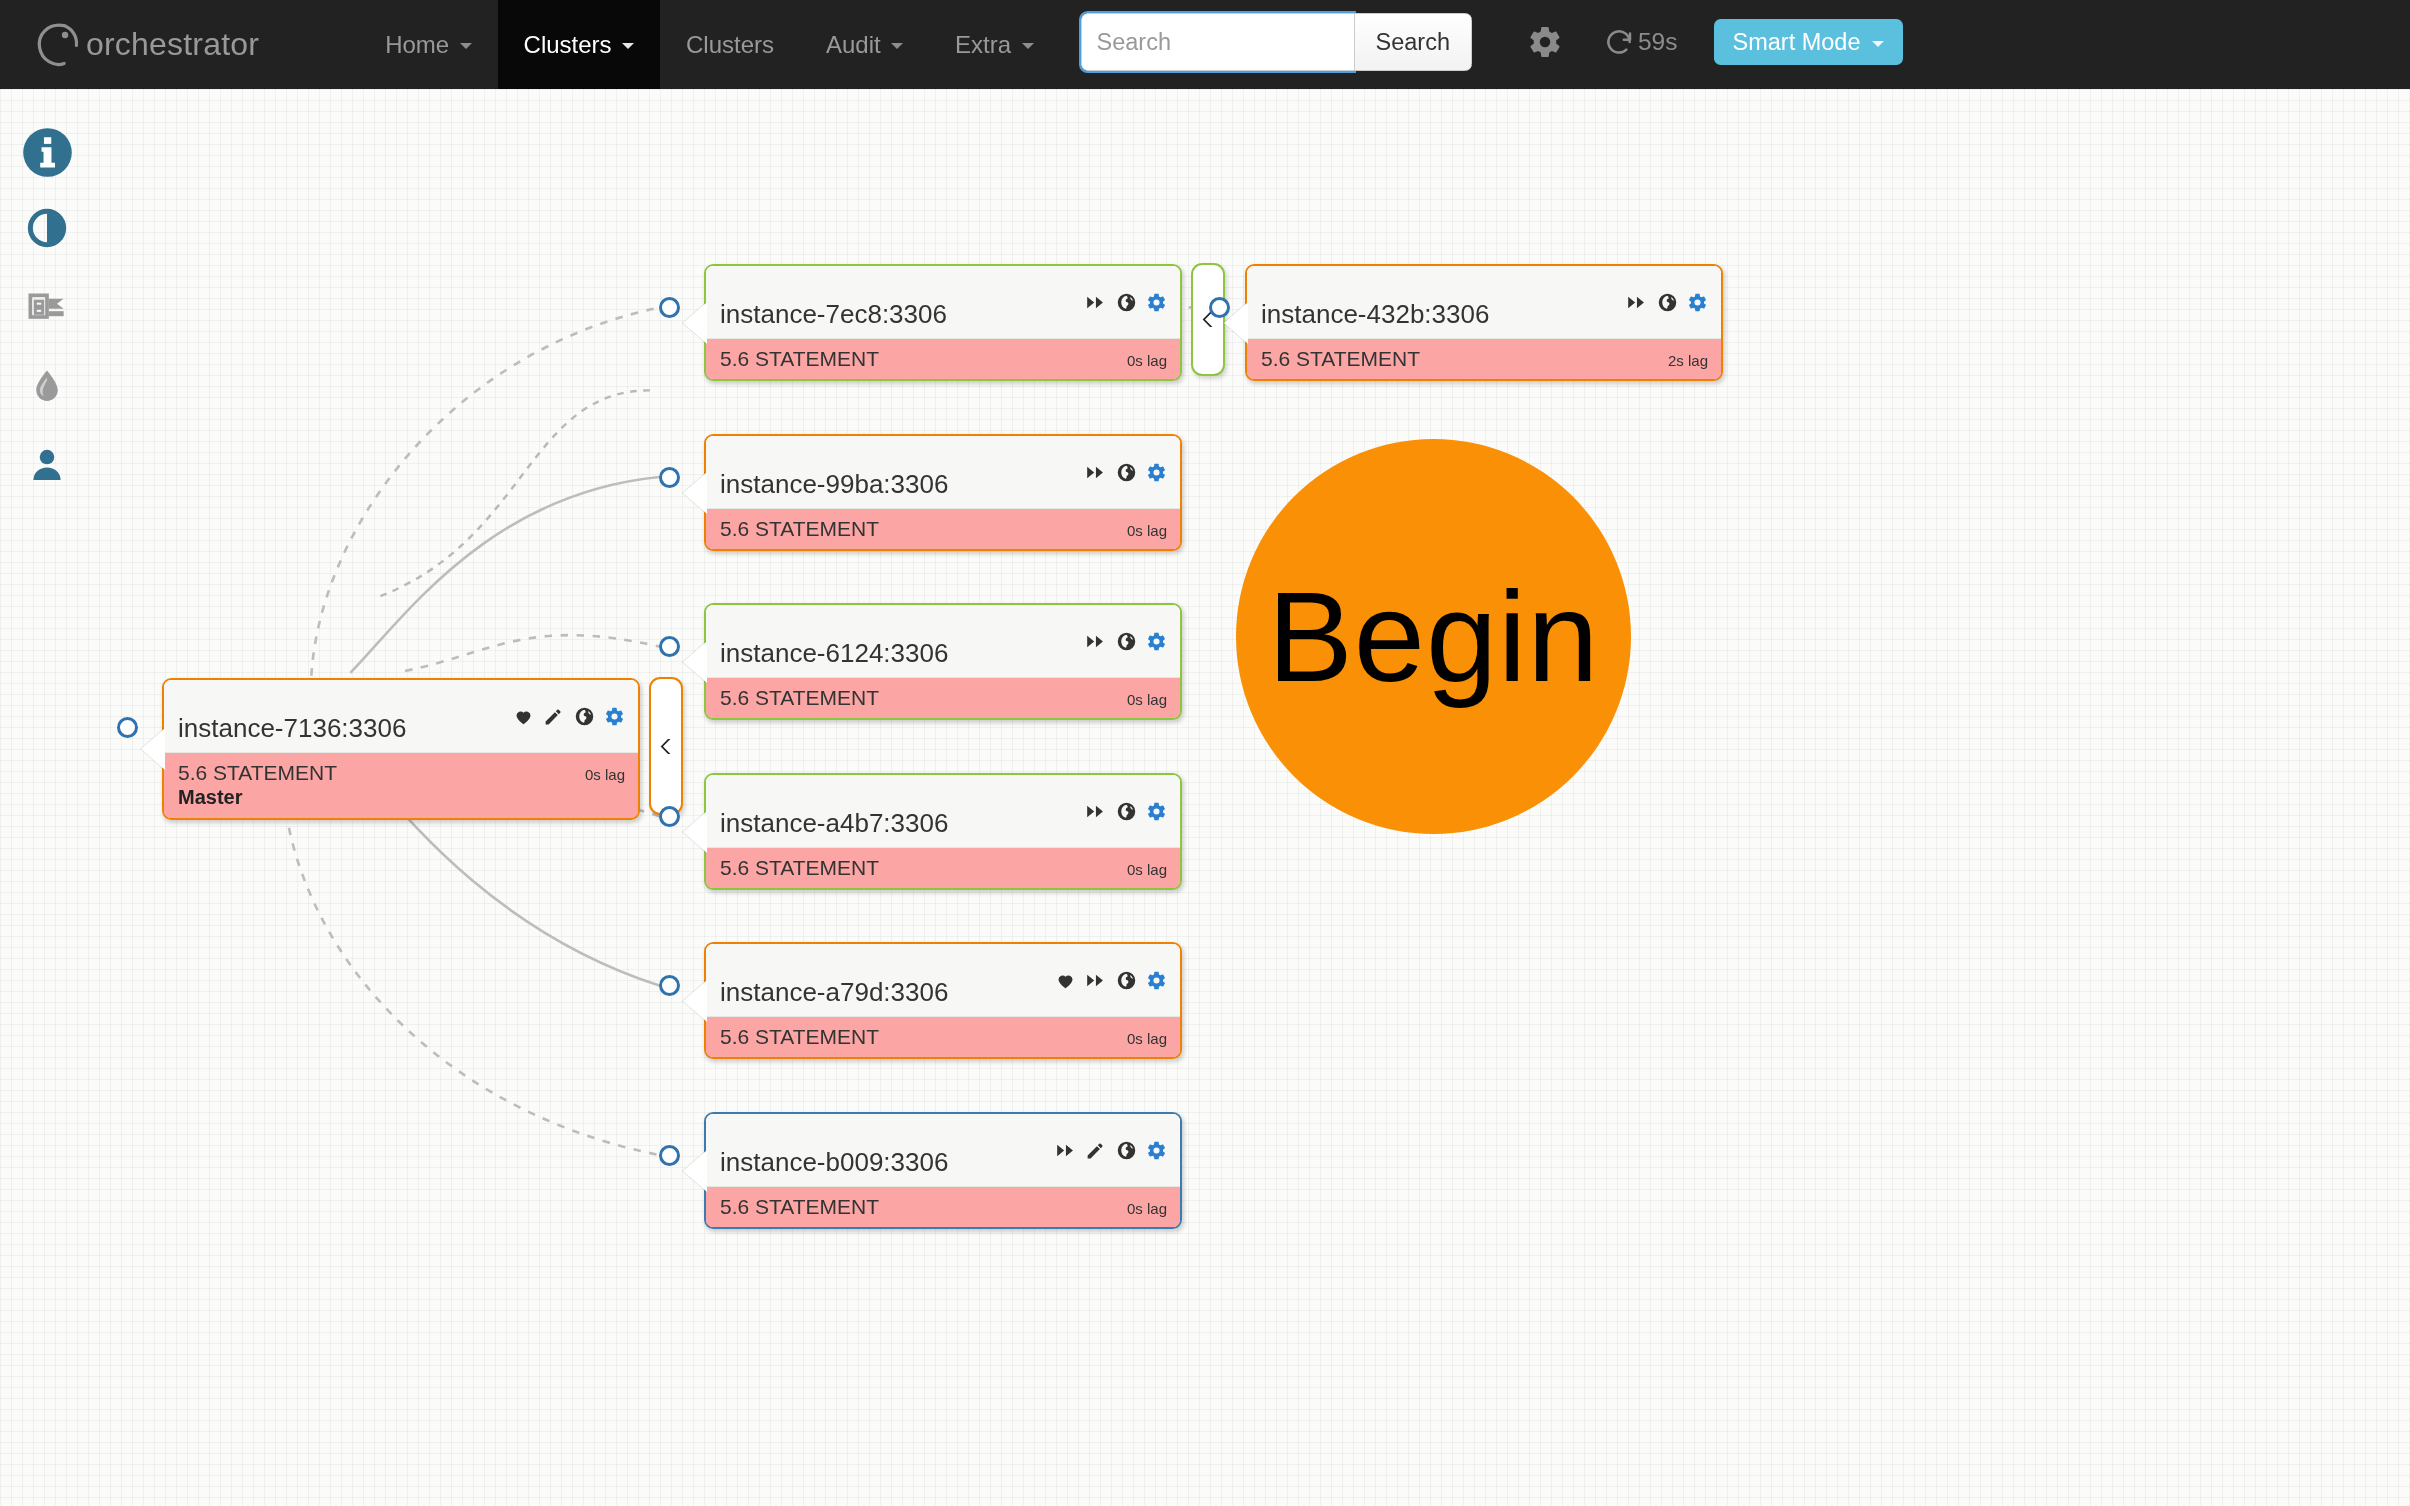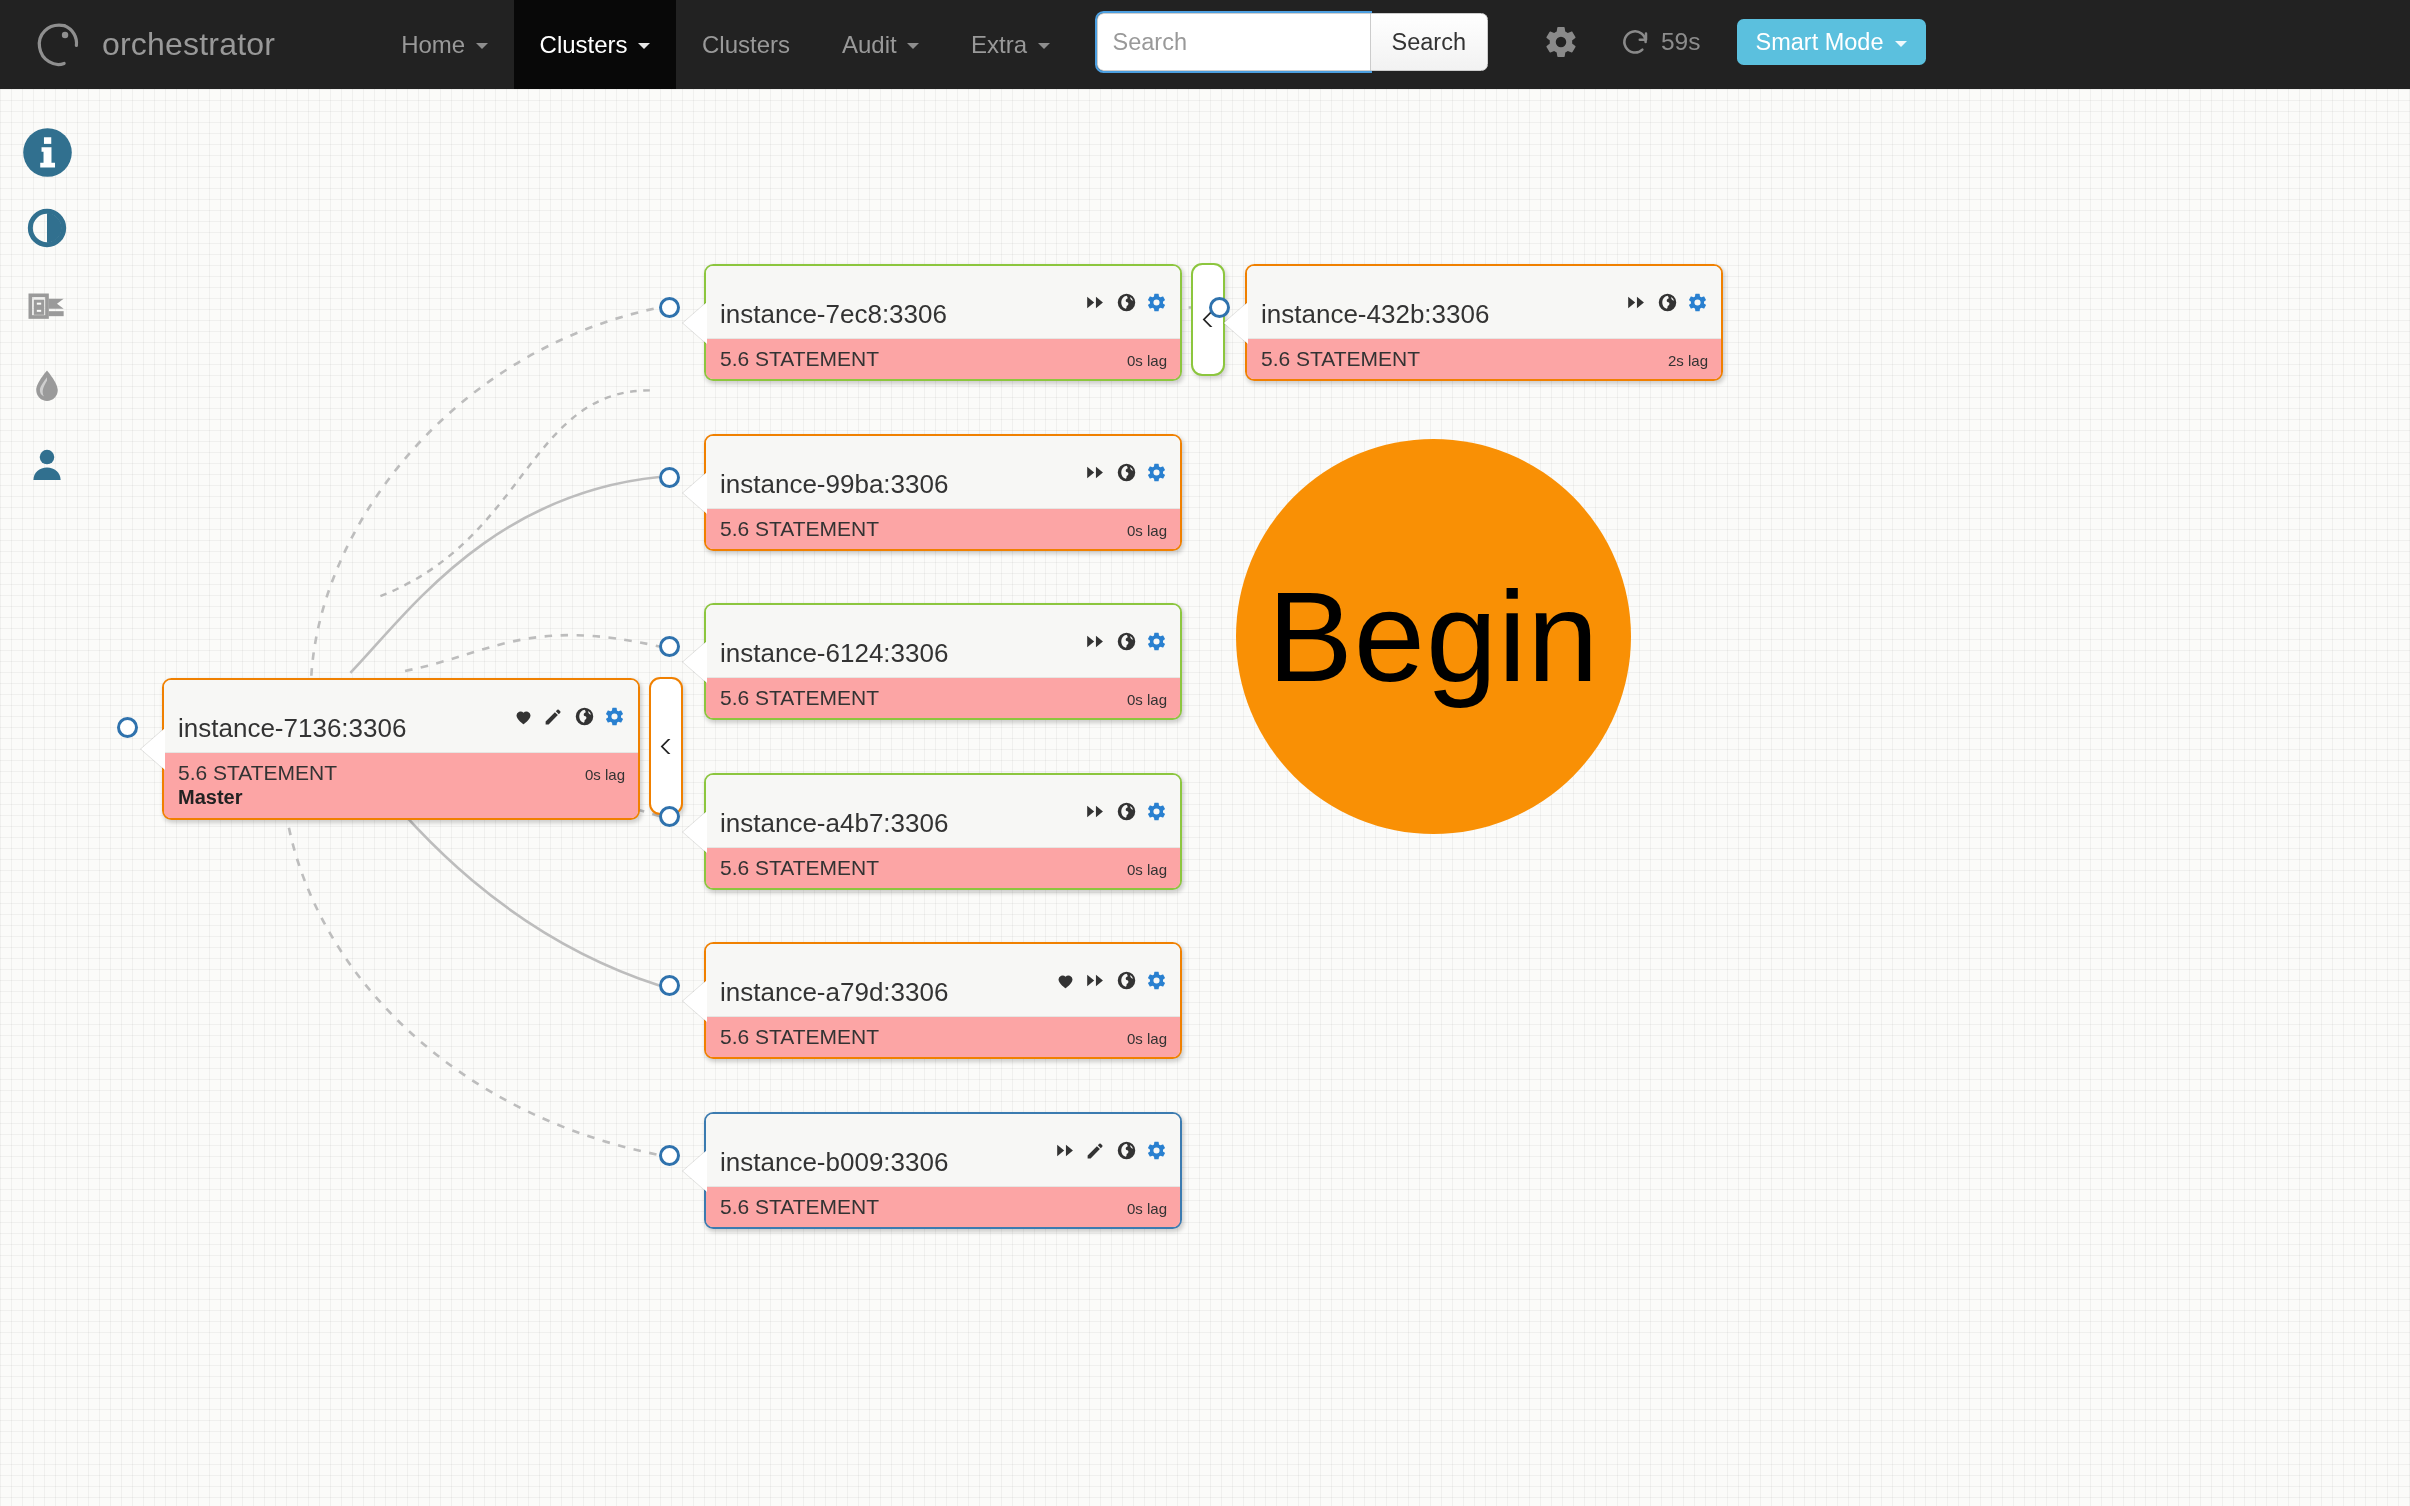--- a/index.html
+++ b/index.html
@@ -26,7 +26,7 @@
     z-index: 50;
   }
   .brand {
-    display:flex; align-items:center; gap:19px;
+    display:flex; align-items:center; gap:3px;
     height: 89px; padding: 0 21px 0 32px;
     color: #999999; font-size: 32px; font-weight: 400;
     letter-spacing: 0.2px;

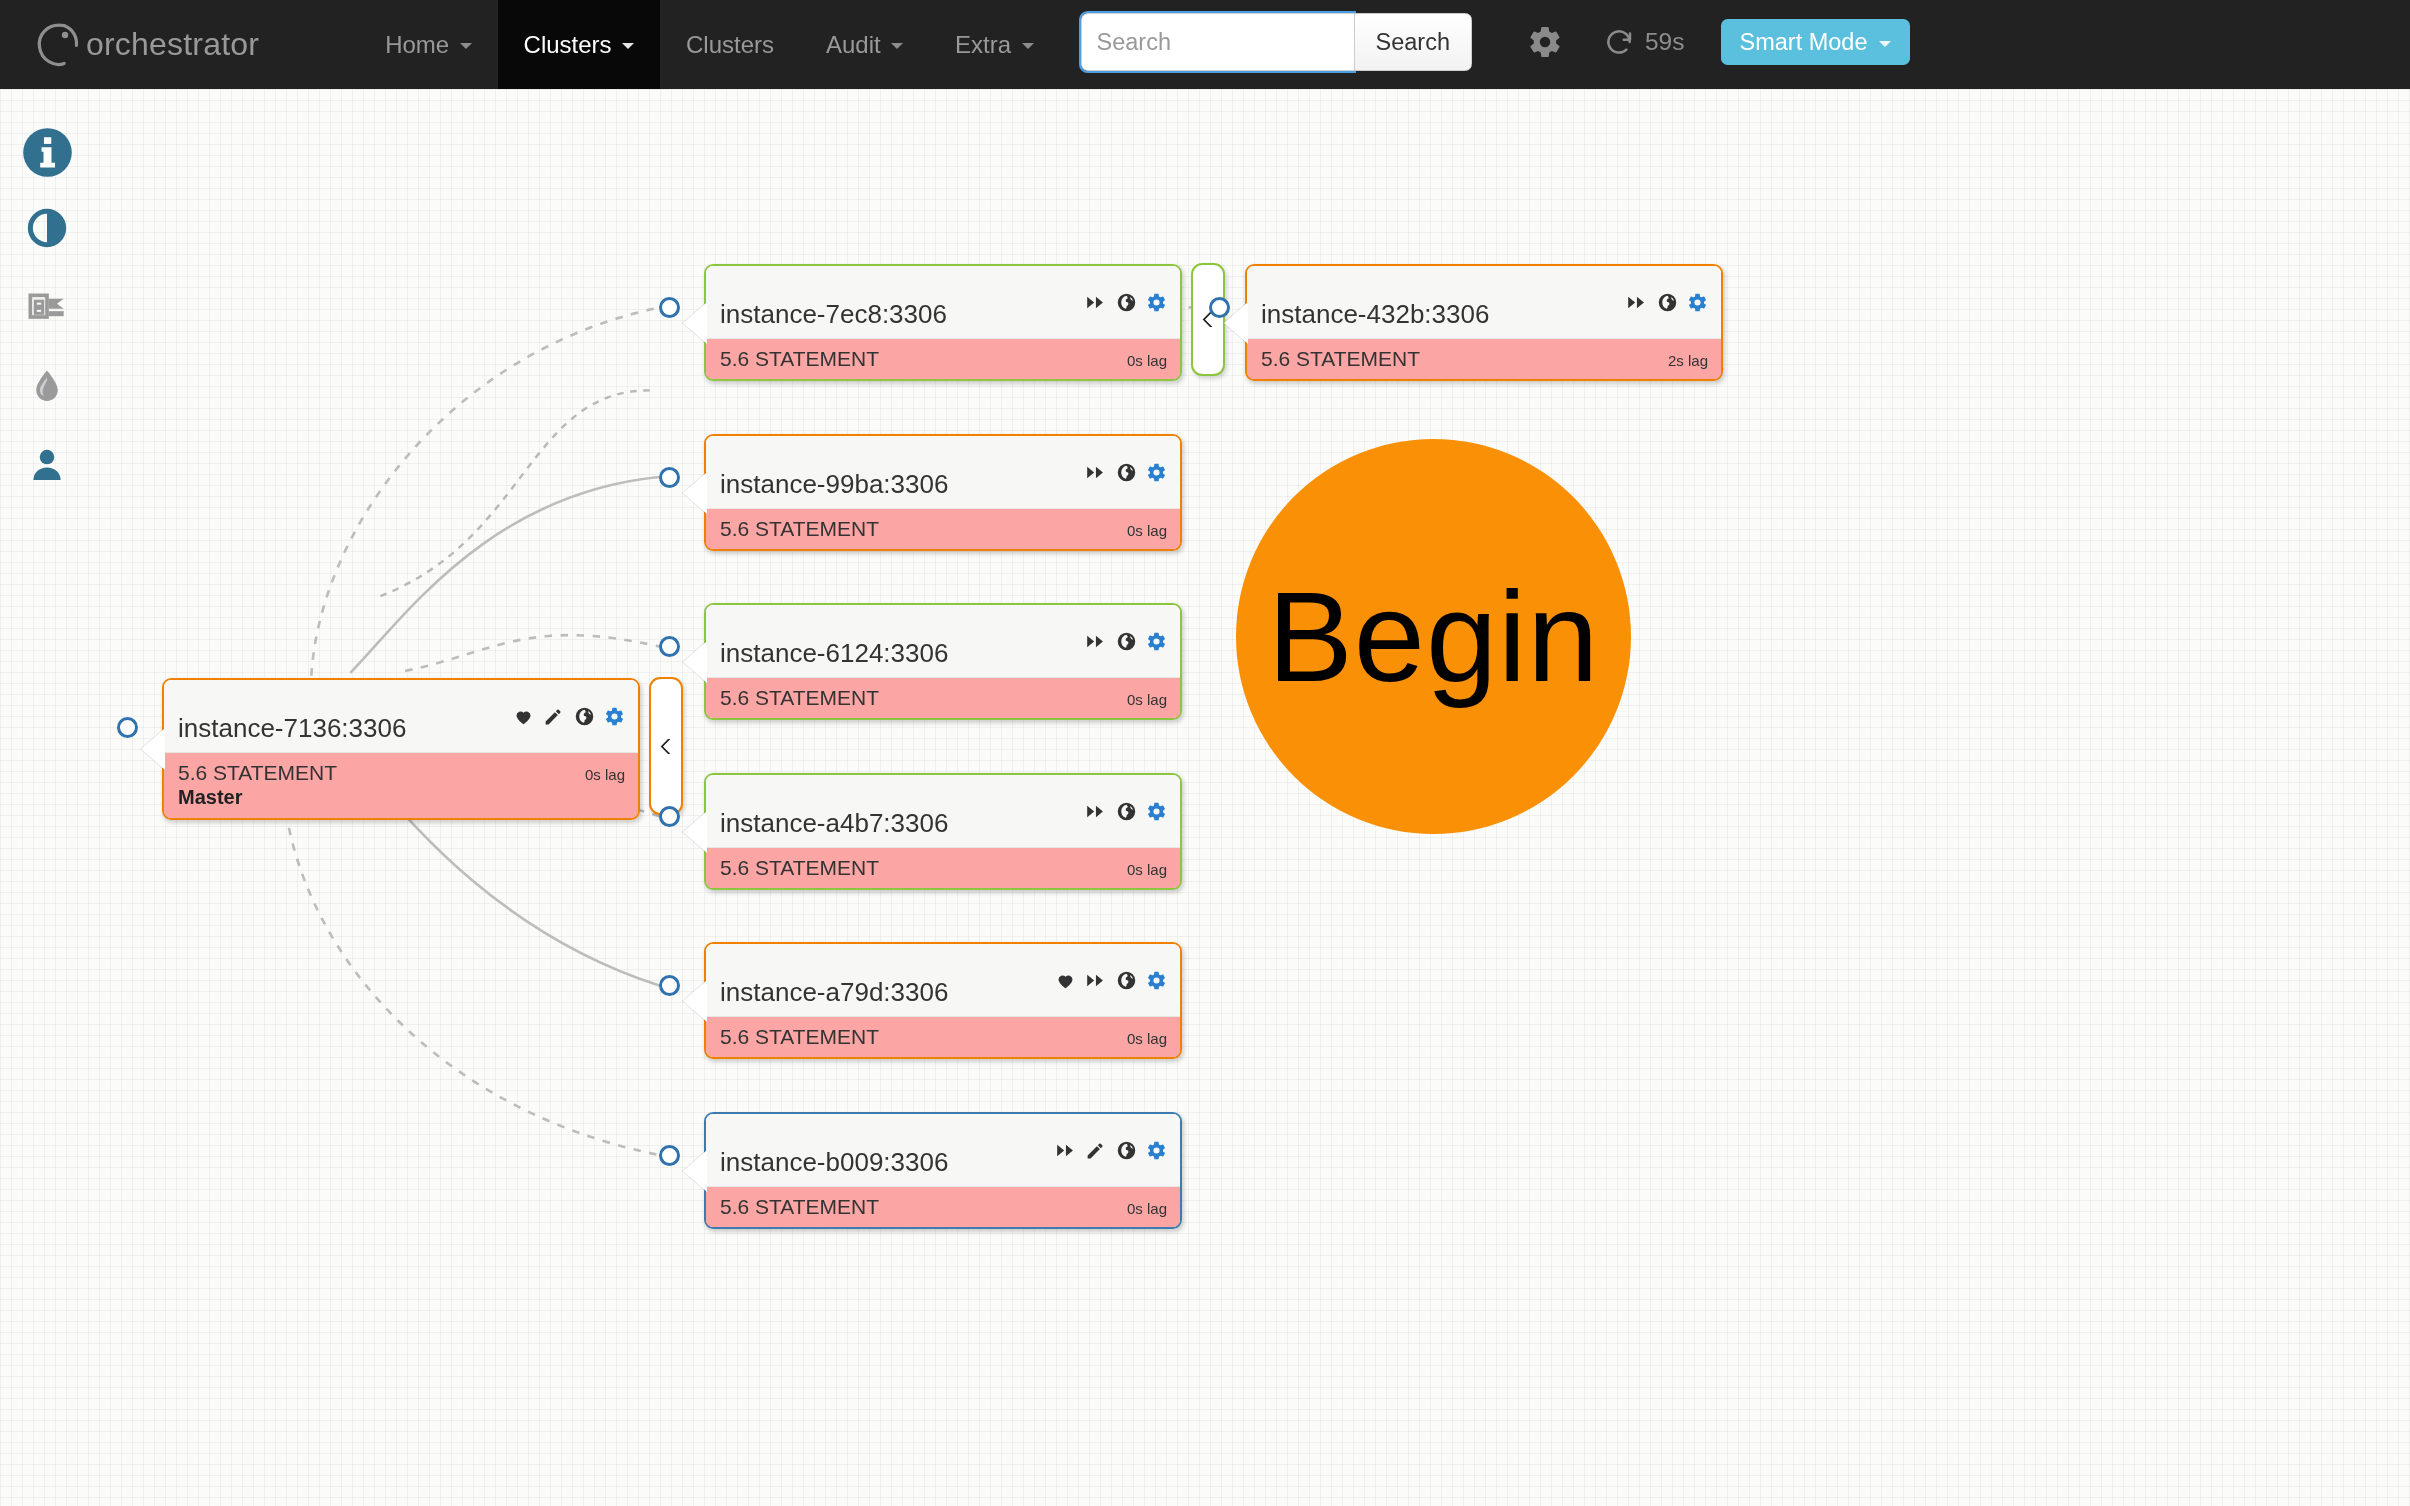--- a/index.html
+++ b/index.html
@@ -62,7 +62,7 @@
   }
   .nav-gear { margin-left: 55px; cursor:pointer; display:flex; align-items:center; }
   .nav-refresh {
-    margin-left: 41px; display:flex; align-items:center; gap:11px;
+    margin-left: 41px; display:flex; align-items:center; gap:4px;
     color:#8c8c8c; font-size: 24.5px; cursor:pointer;
   }
   .smart-mode {

